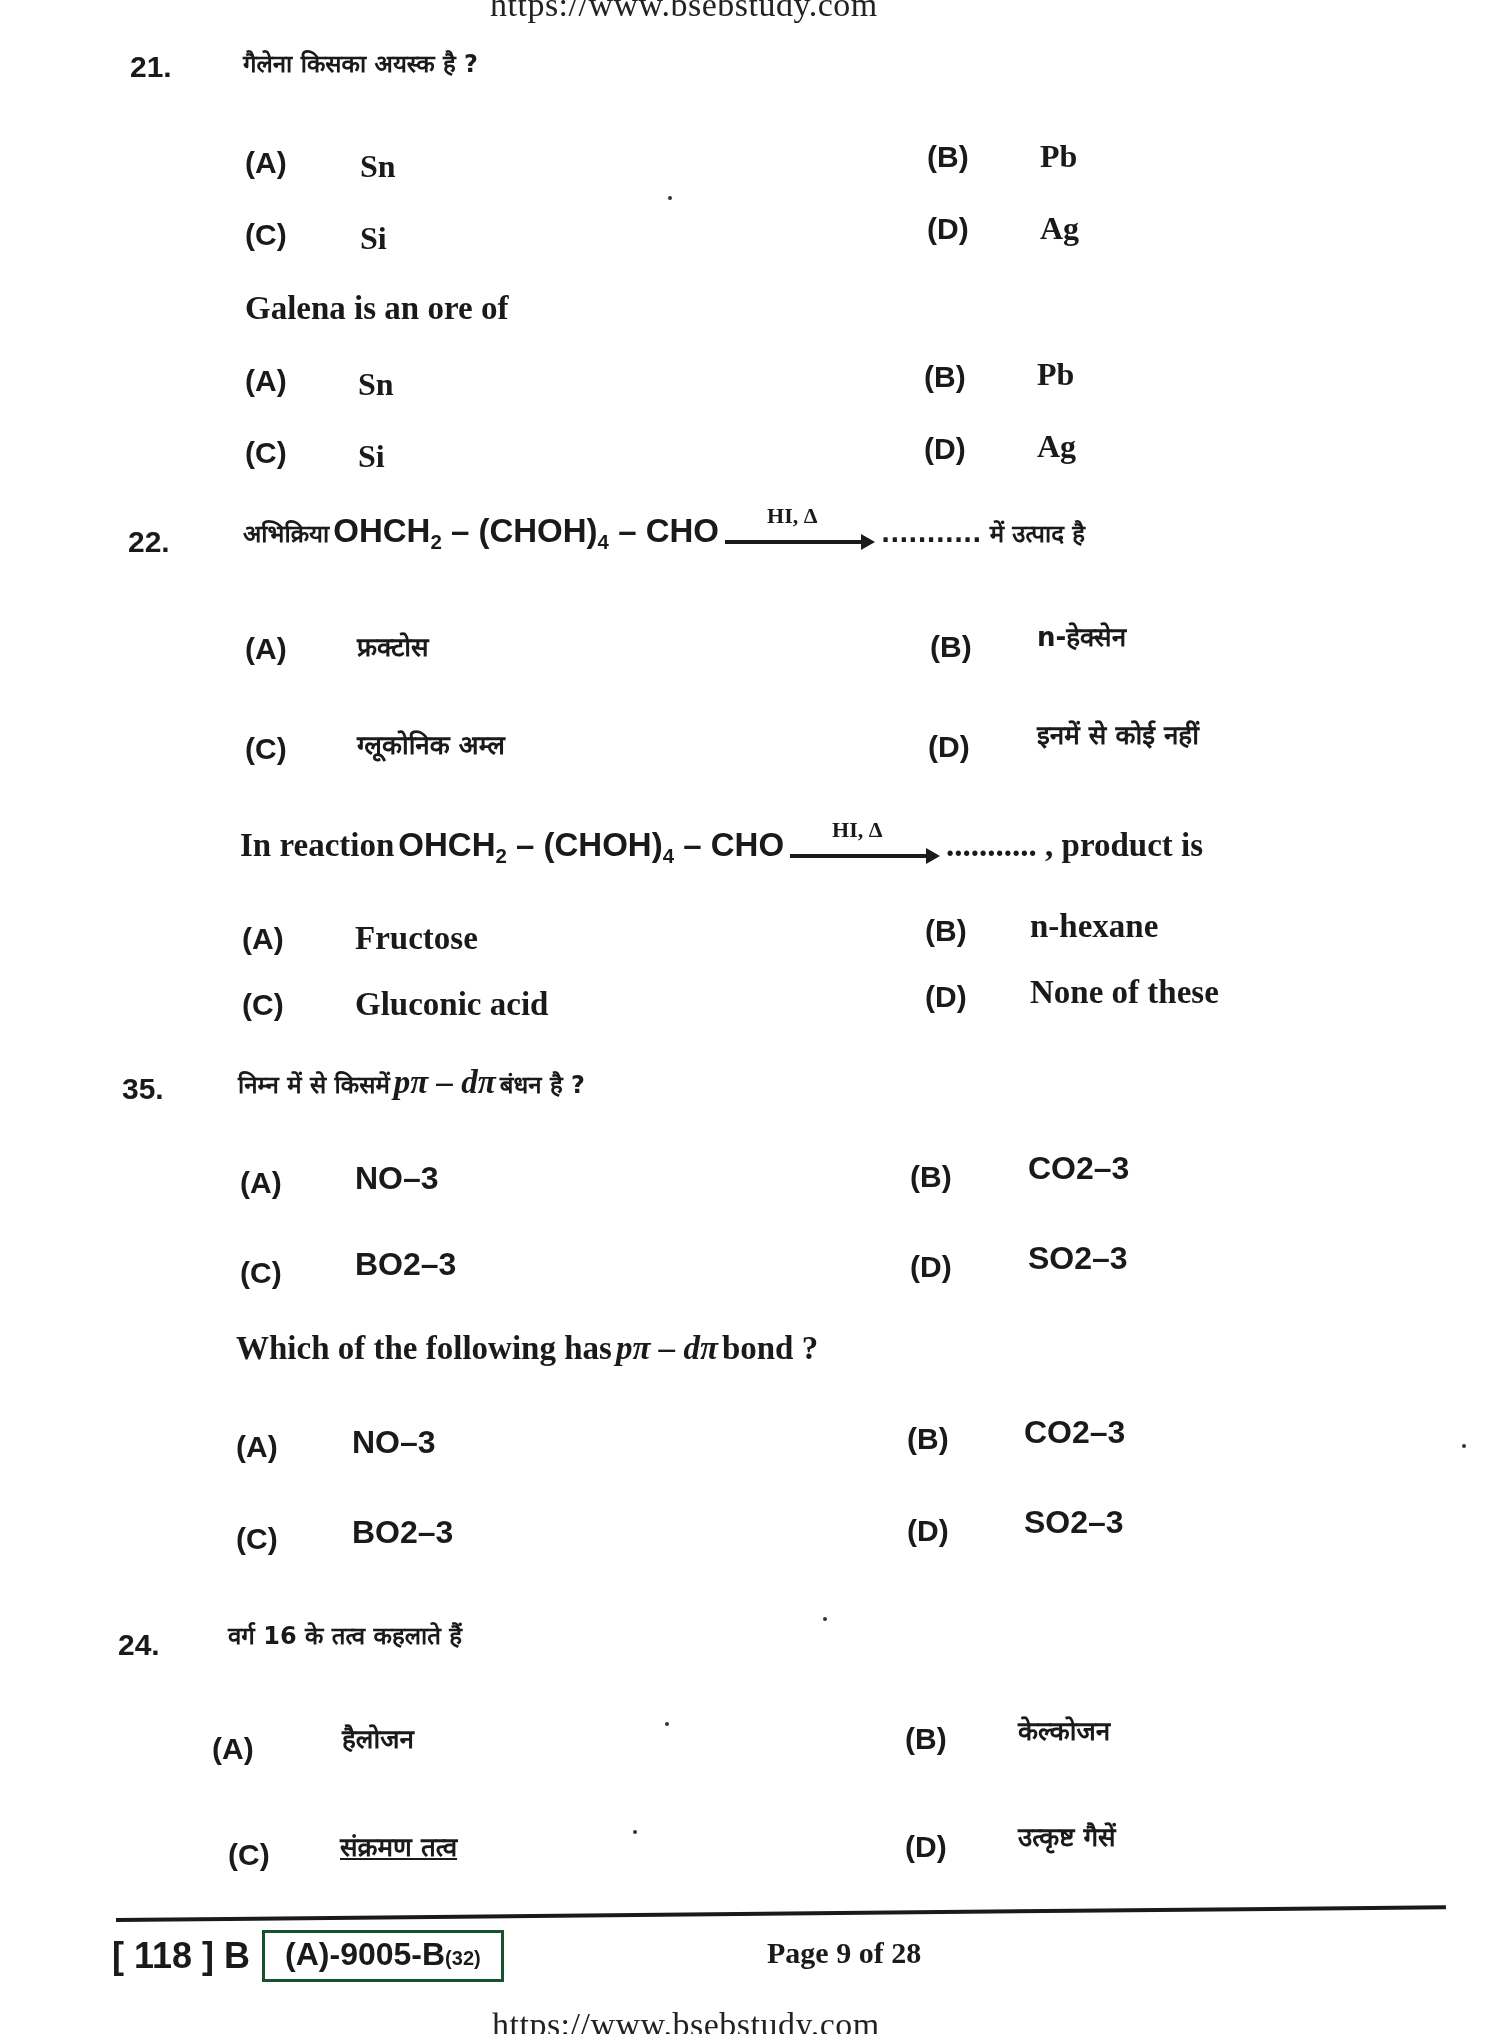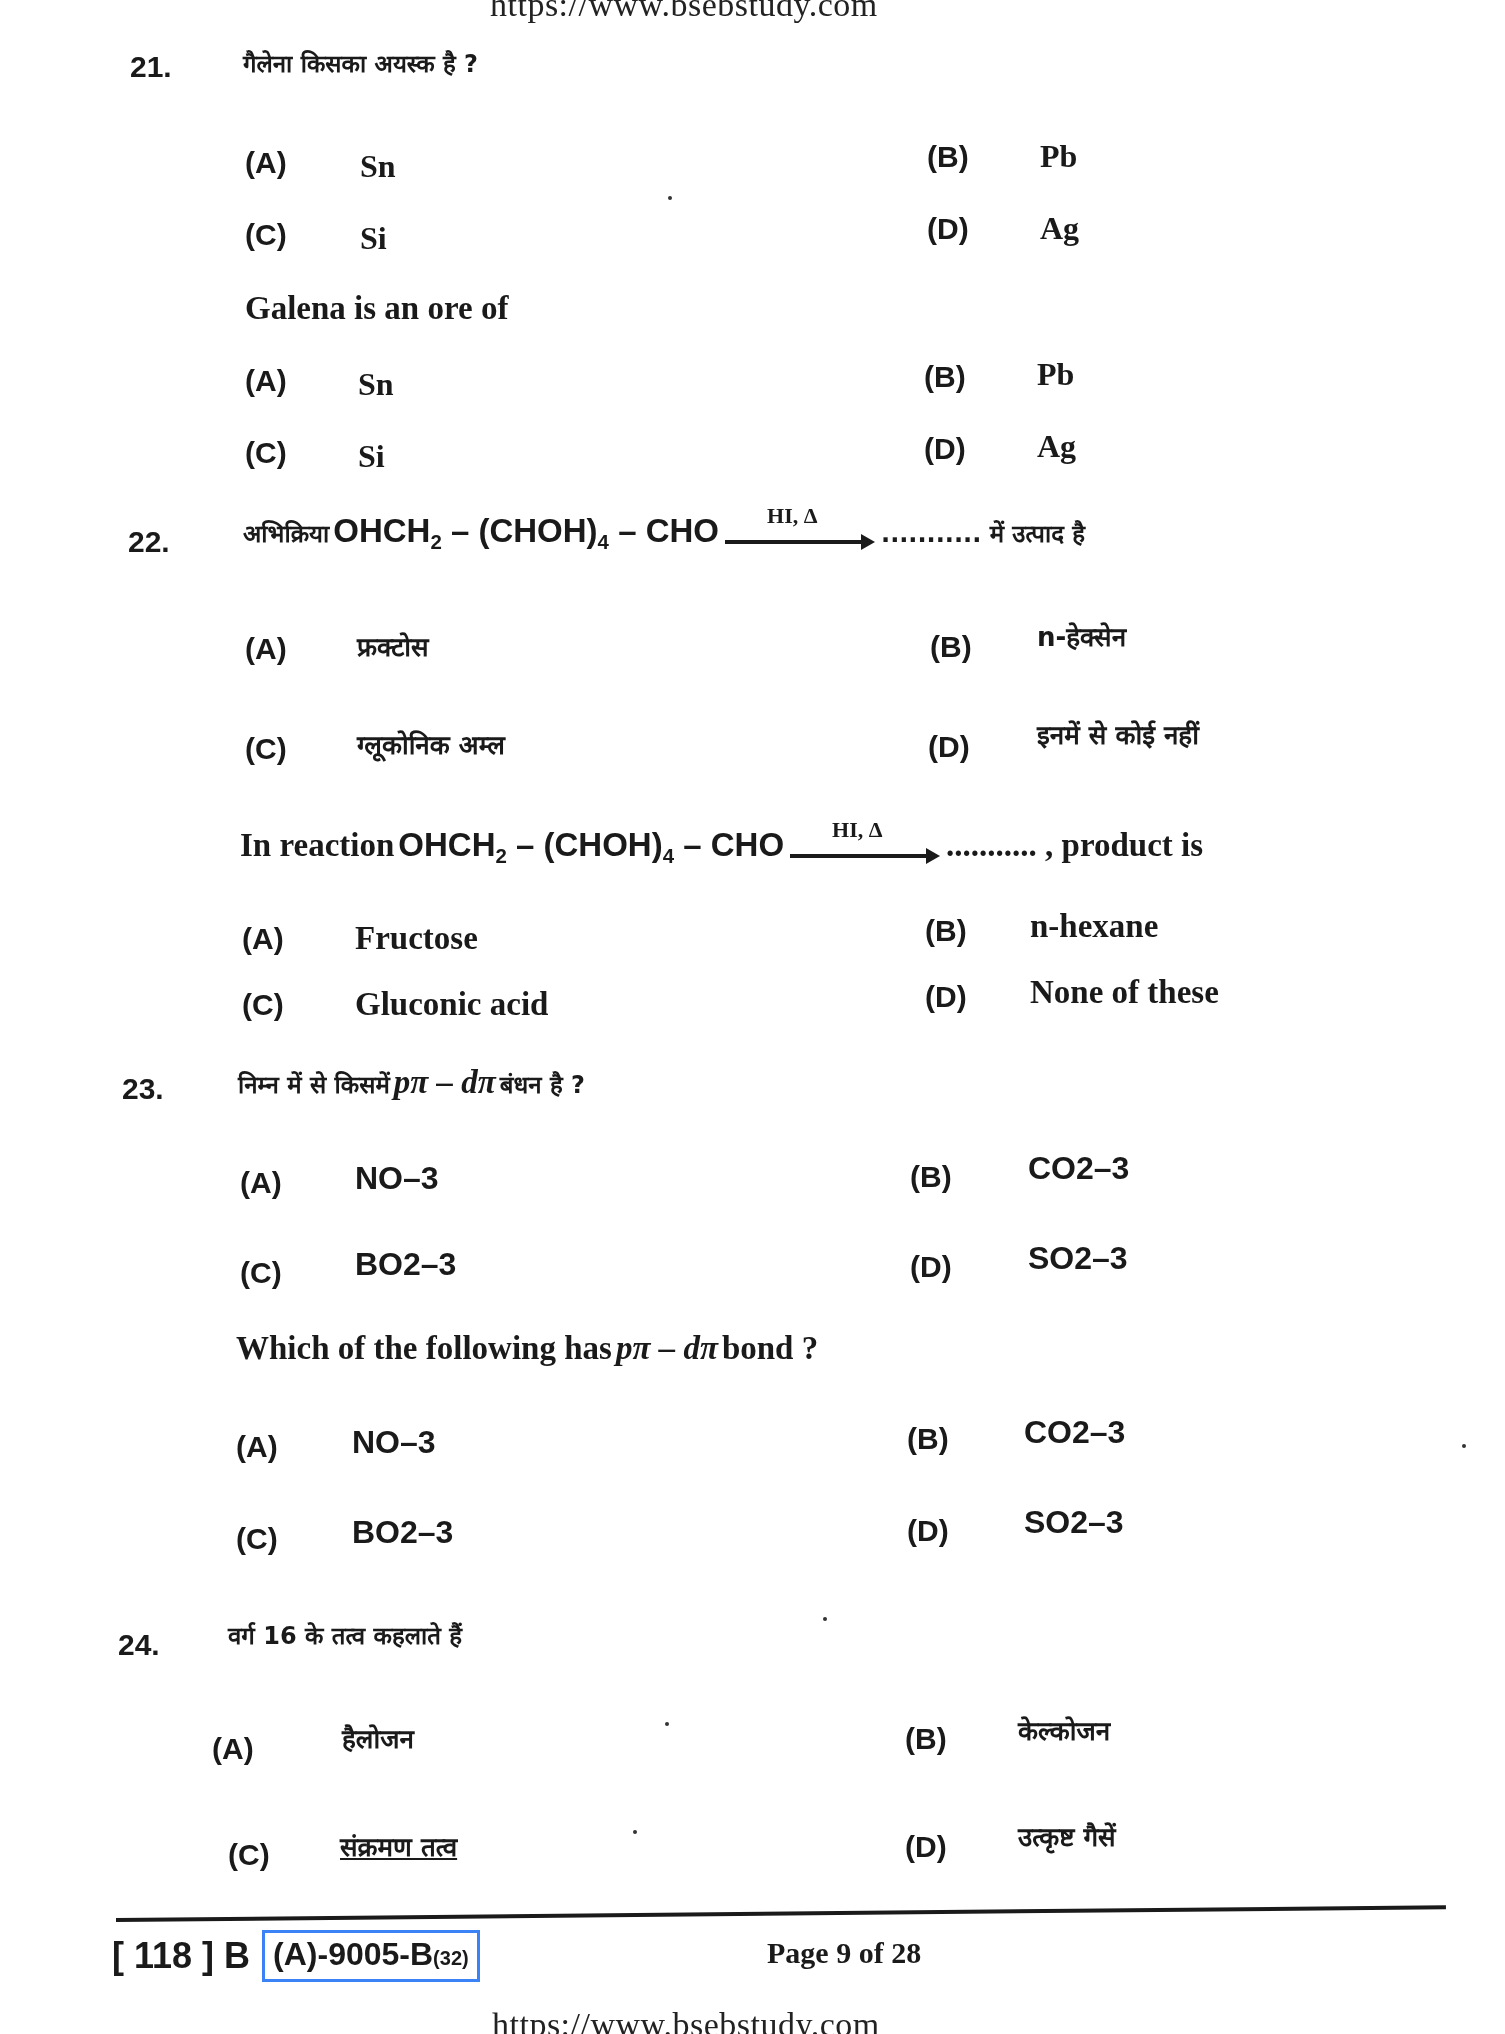--- a/index.html
+++ b/index.html
@@ -138,7 +138,7 @@
 <div class="abs opt-label" style="top:980px;left:925px;">(D)</div>
 <div class="abs entext" style="top:974px;left:1030px;">None of these</div>
 
-<div class="abs qnum" style="top:1072px;left:122px;">23.</div>
+<div class="abs qnum" style="top:1072px;left:122px;">35.</div>
 <div class="abs" style="top:1064px;left:238px;">
   <span class="qtext">निम्न में से किसमें</span>
   <span class="entext italic">pπ – dπ</span>

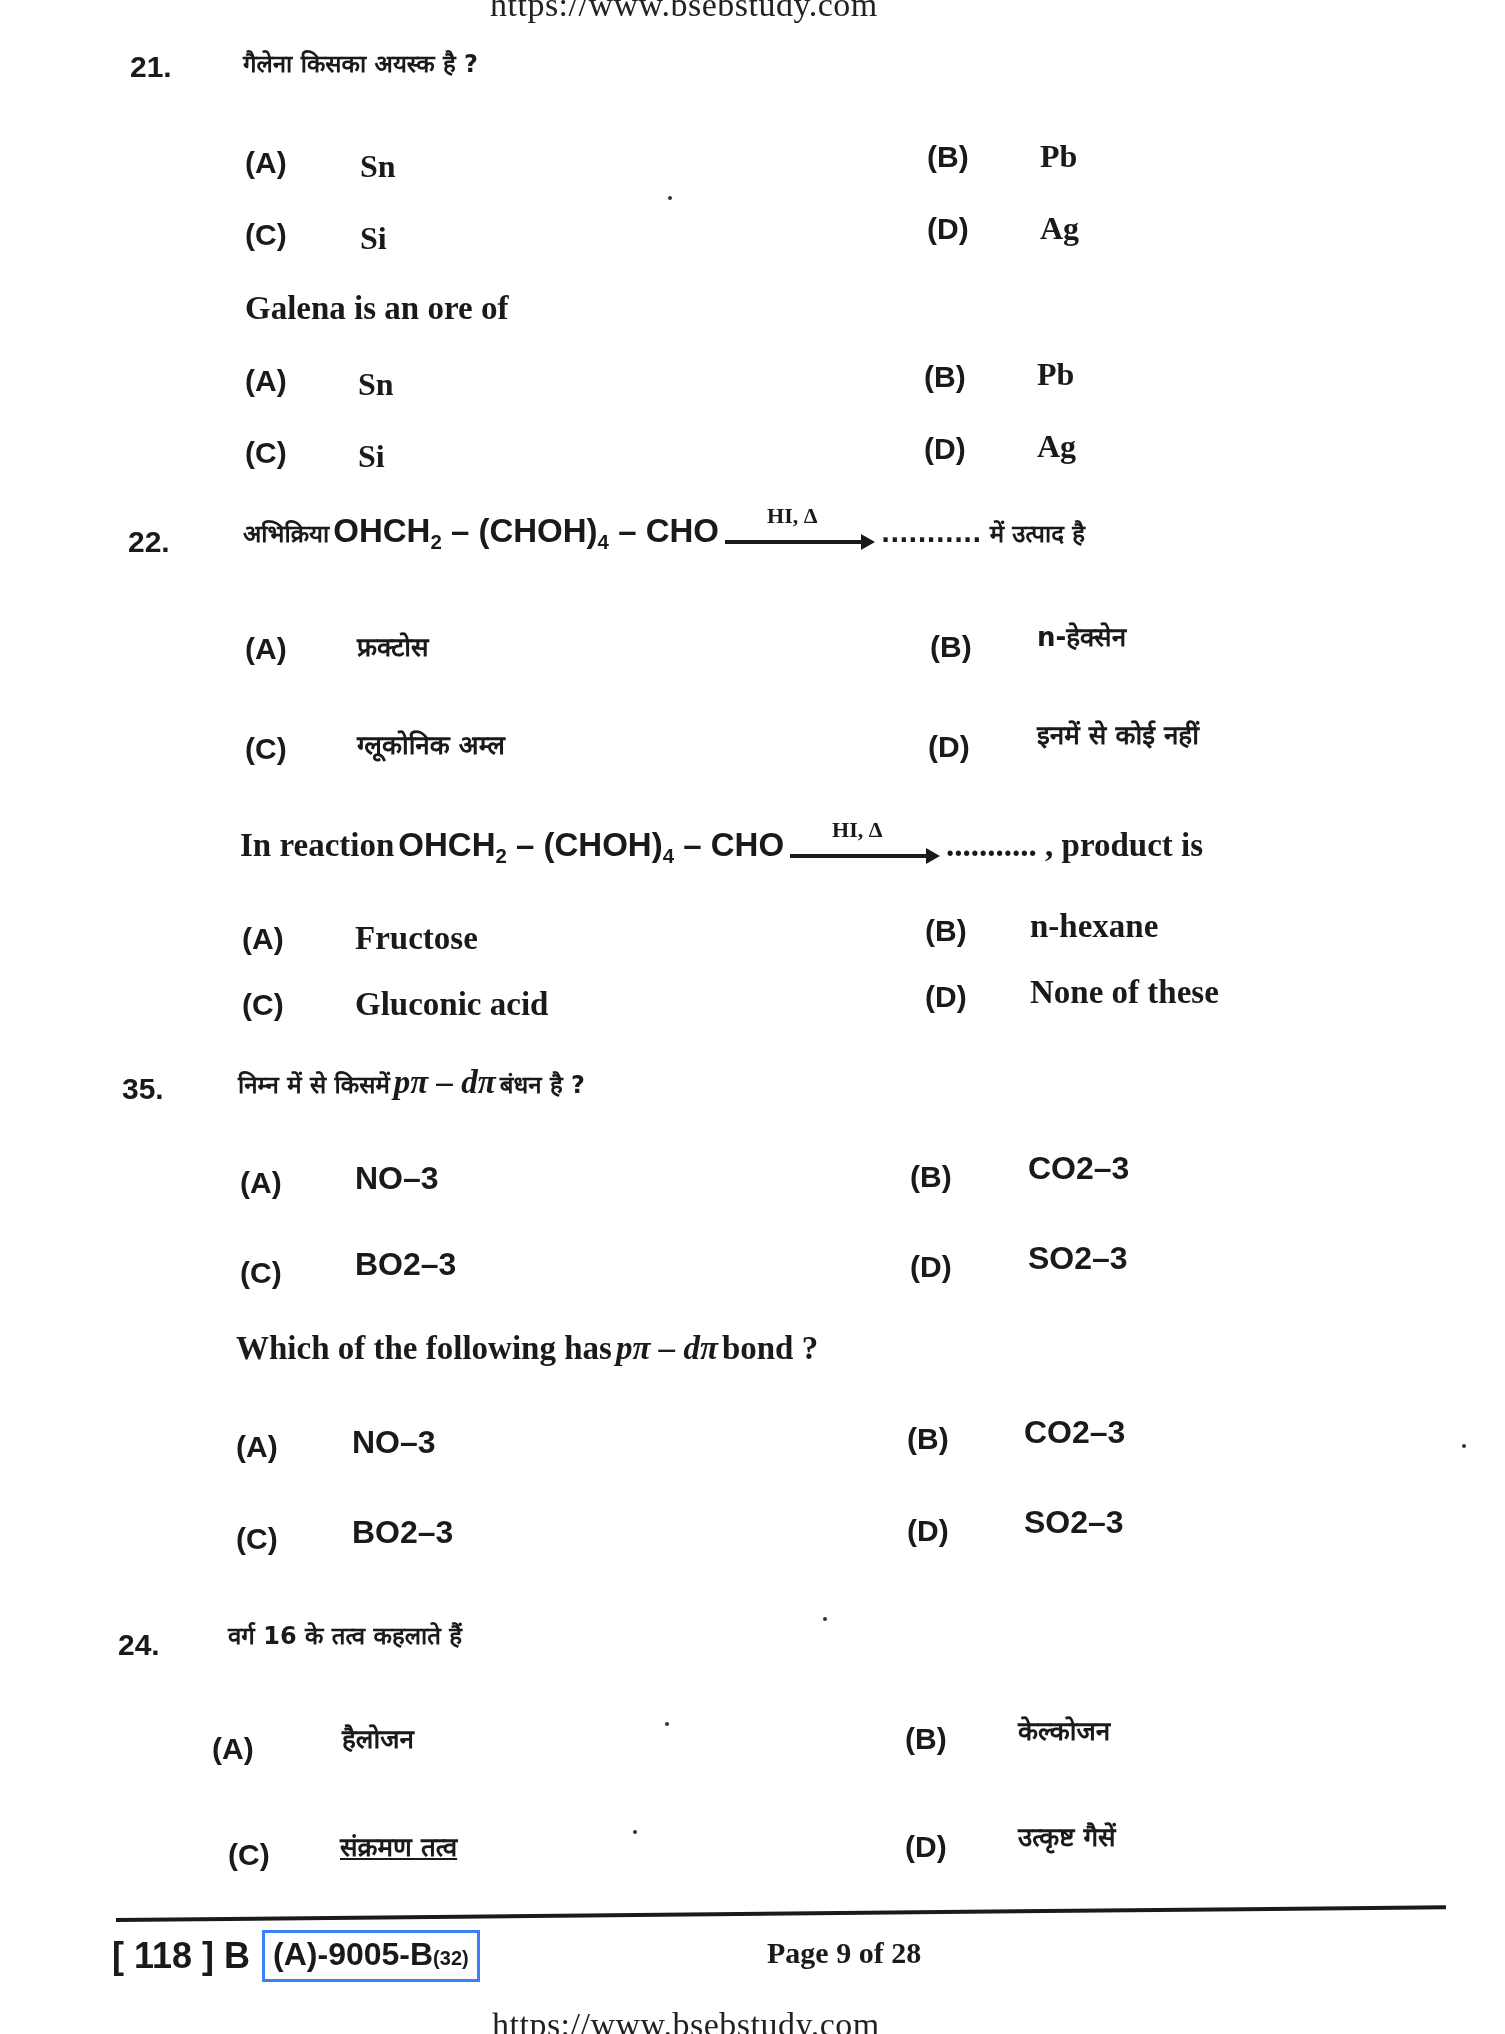--- a/index.html
+++ b/index.html
@@ -68,7 +68,7 @@
     display: flex; align-items: center; gap: 12px;
   }
   .footer .code-box {
-    border: 3px solid #3b82f6; padding: 0 8px; font-size: 32px; line-height: 42px;
+    border: 3px solid #14532d; padding: 0 20px; font-size: 32px; line-height: 42px;
   }
   .footer .code-box small { font-size: 20px; }
   .page-no {

